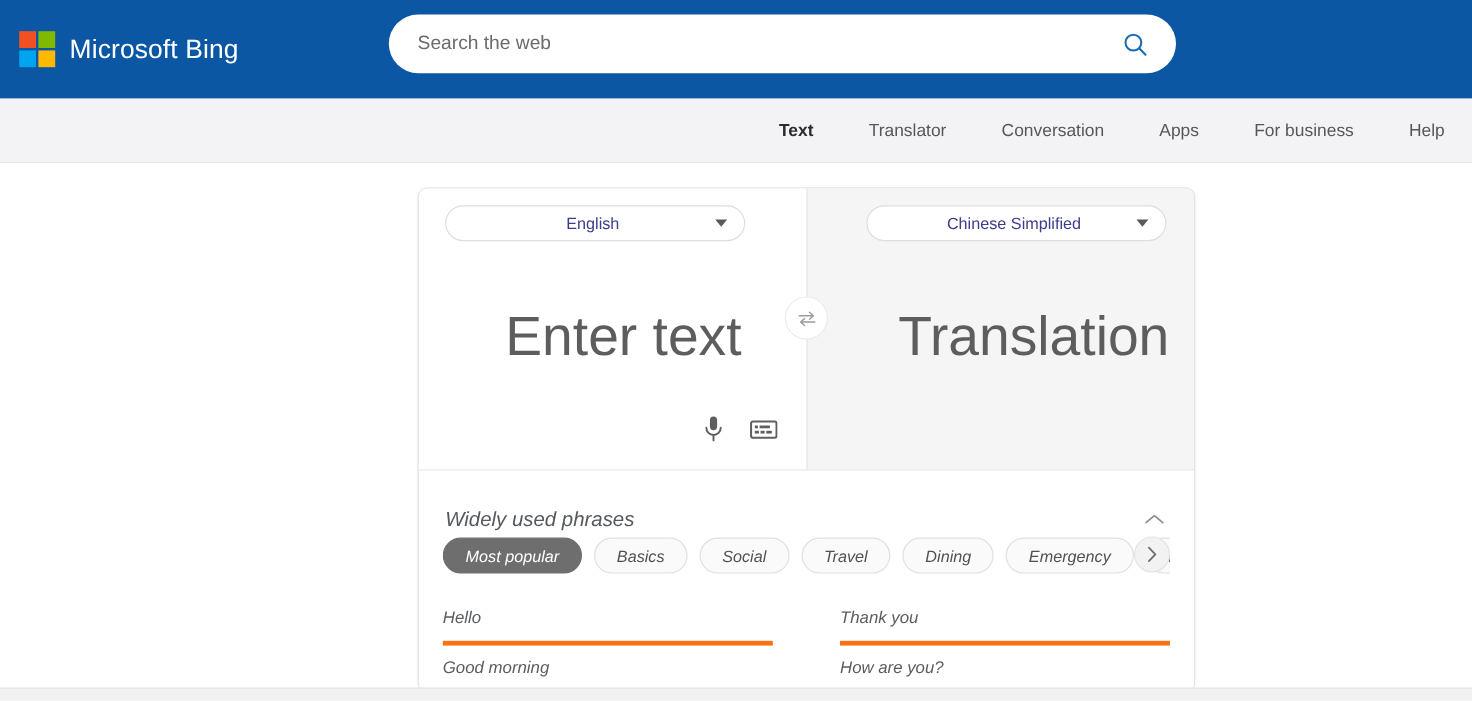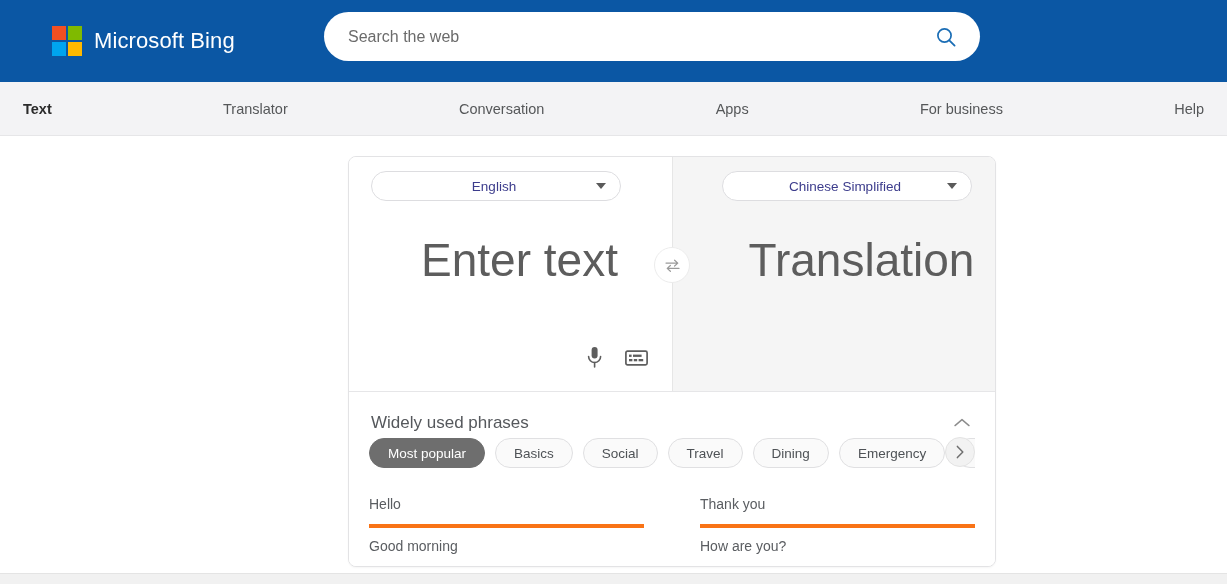--- a/index.html
+++ b/index.html
@@ -23,7 +23,6 @@
     display: flex;
     align-items: center;
     position: relative;
-    padding-left: 36px;
   }
 
   .brand {

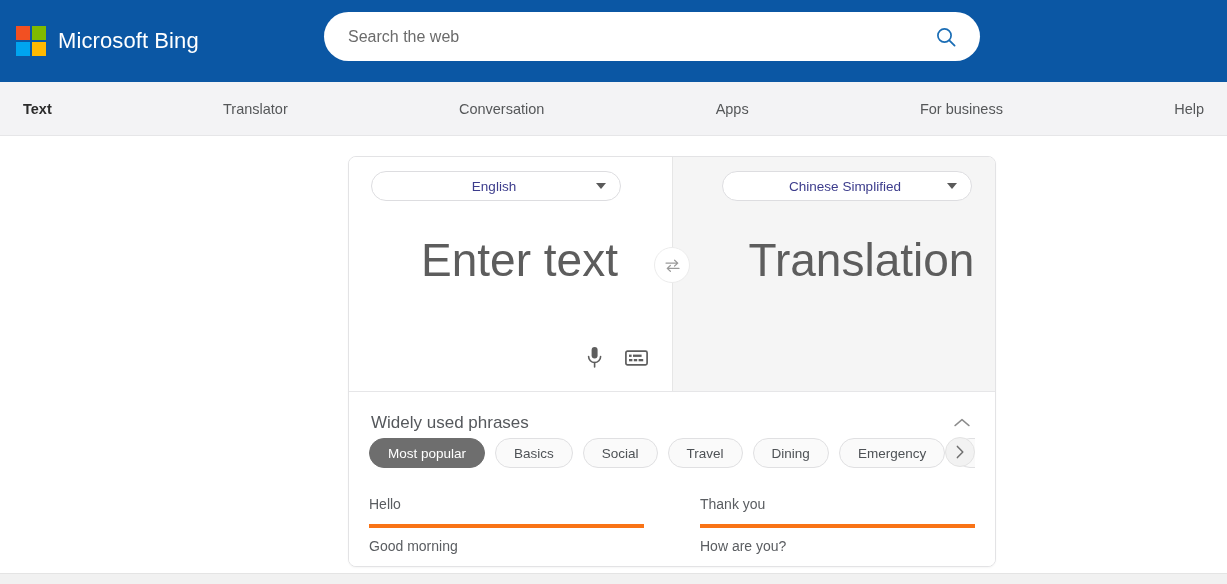--- a/index.html
+++ b/index.html
@@ -96,7 +96,7 @@
     border-bottom: 1px solid #e6e6e8;
     display: flex;
     align-items: center;
-    justify-content: space-between;
+    justify-content: flex-end;
     gap: 0px;
   }
   .nav-item {

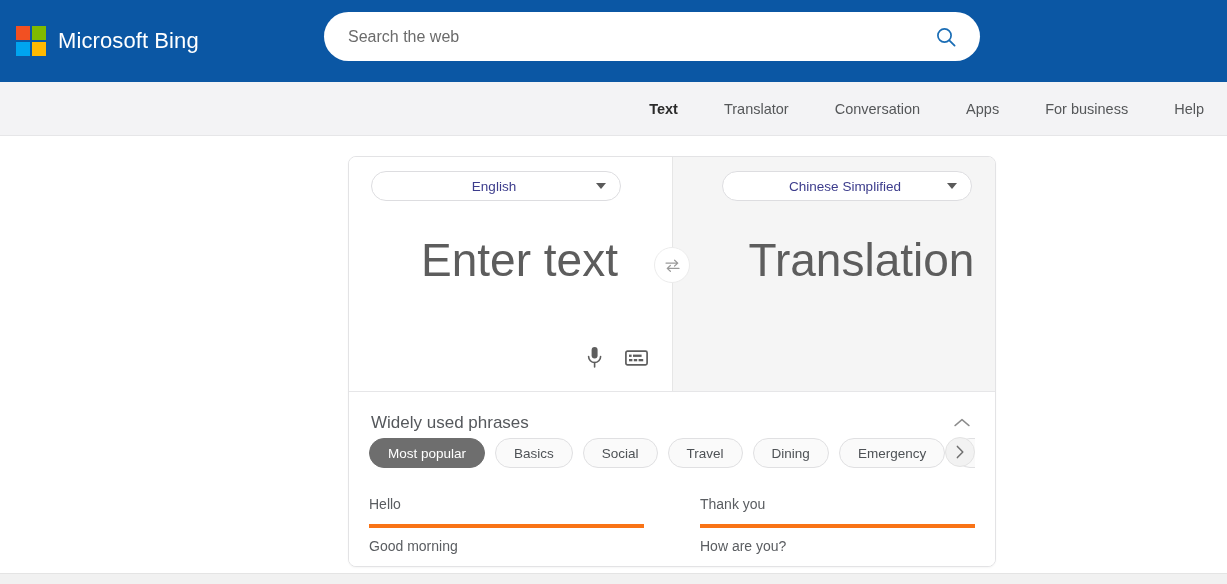--- a/index.html
+++ b/index.html
@@ -177,7 +177,7 @@
     font-size: 46px;
     color: #5d5d5d;
     line-height: 1;
-    margin-top: 36px;
+    margin-top: 56px;
     margin-left: 18px;
     white-space: nowrap;
     font-weight: 400;

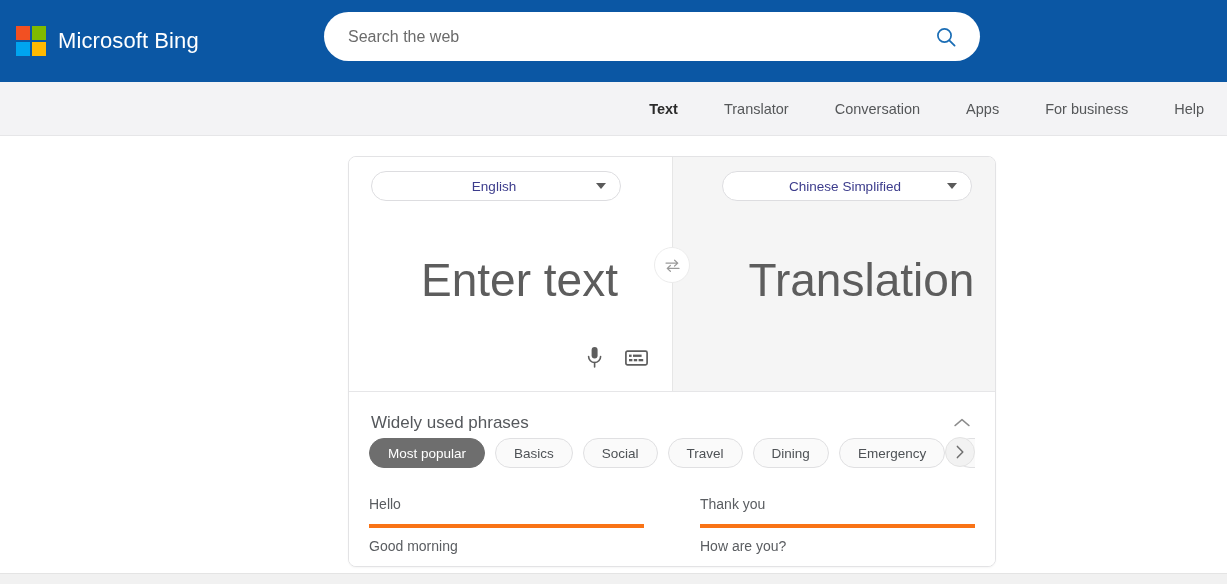--- a/index.html
+++ b/index.html
@@ -218,8 +218,9 @@
   
   .phrases {
     border-top: 1px solid #e6e6e8;
-    padding: 18px 20px 0 20px;
-    background: #ffffff;
+    padding: 28px 20px 0 20px;
+    background: #ffffff;
+    font-style: italic;
   }
 
   .phrases-head {

